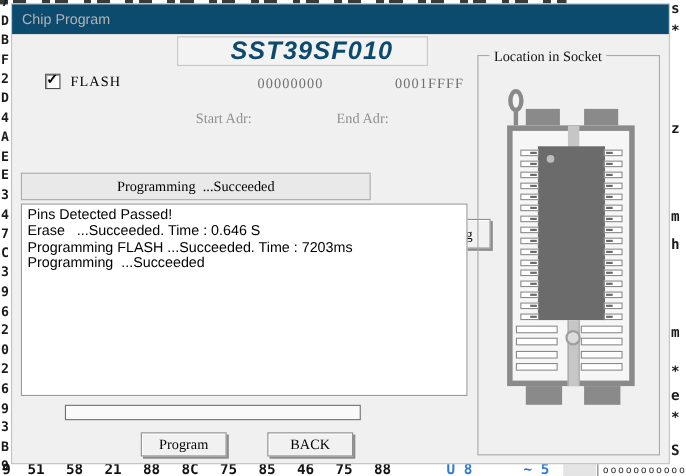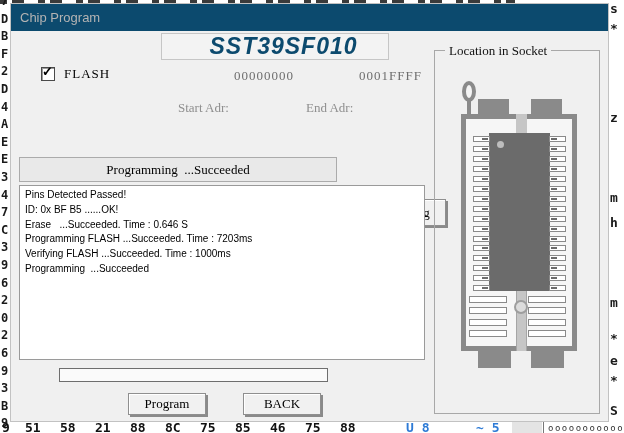--- a/index.html
+++ b/index.html
@@ -51,7 +51,7 @@
   #save-log-btn{left:353px;top:151px;width:80px;height:25px;margin-top:44px;}
   #log-box{position:absolute;left:8px;top:181px;width:406px;height:175px;background:#ffffff;
       border:1px solid #9a9a9a;overflow:hidden;padding:2px 0 0 5px;box-sizing:border-box;}
-  .log-line{font-family:"Liberation Sans",sans-serif;font-size:10px;line-height:14.8px;
+  .log-line{font-family:"Liberation Sans",sans-serif;font-size:13px;line-height:14.8px;
       color:#000;white-space:pre;}
   #progress-bar{position:absolute;left:48px;top:364px;width:267px;height:12px;background:#fafafa;
       border:1px solid #6e6e6e;}

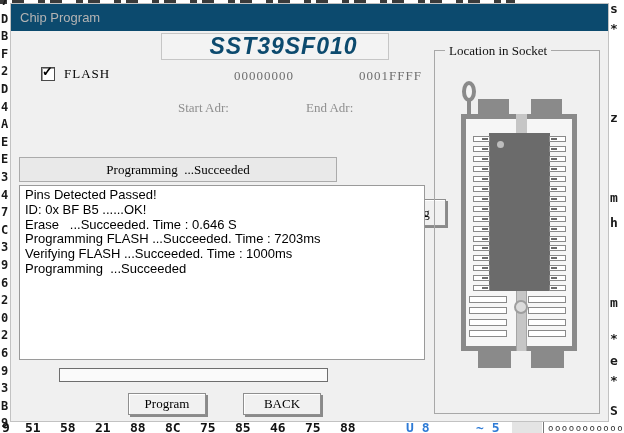--- a/index.html
+++ b/index.html
@@ -173,7 +173,6 @@
 
   <div id="log-box">
       <div class="log-line">Pins Detected Passed!</div>
-      <div class="log-line">ID: 0x BF B5 ......OK!</div>
       <div class="log-line">Erase   ...Succeeded. Time : 0.646 S</div>
       <div class="log-line">Programming FLASH ...Succeeded. Time : 7203ms</div>
       <div class="log-line">Verifying FLASH ...Succeeded. Time : 1000ms</div>

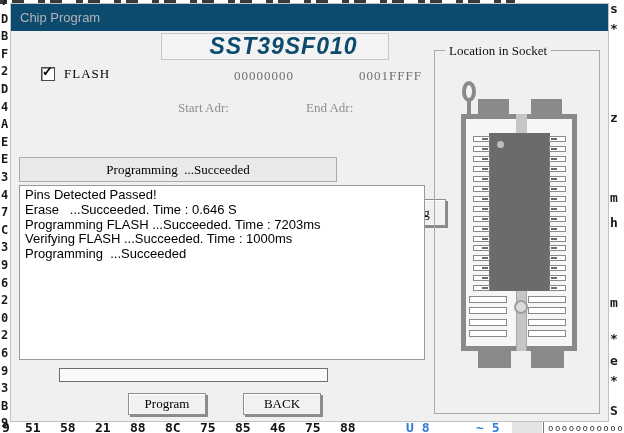--- a/index.html
+++ b/index.html
@@ -175,7 +175,6 @@
       <div class="log-line">Pins Detected Passed!</div>
       <div class="log-line">Erase   ...Succeeded. Time : 0.646 S</div>
       <div class="log-line">Programming FLASH ...Succeeded. Time : 7203ms</div>
-      <div class="log-line">Verifying FLASH ...Succeeded. Time : 1000ms</div>
       <div class="log-line">Programming  ...Succeeded</div>
     </div>
 

